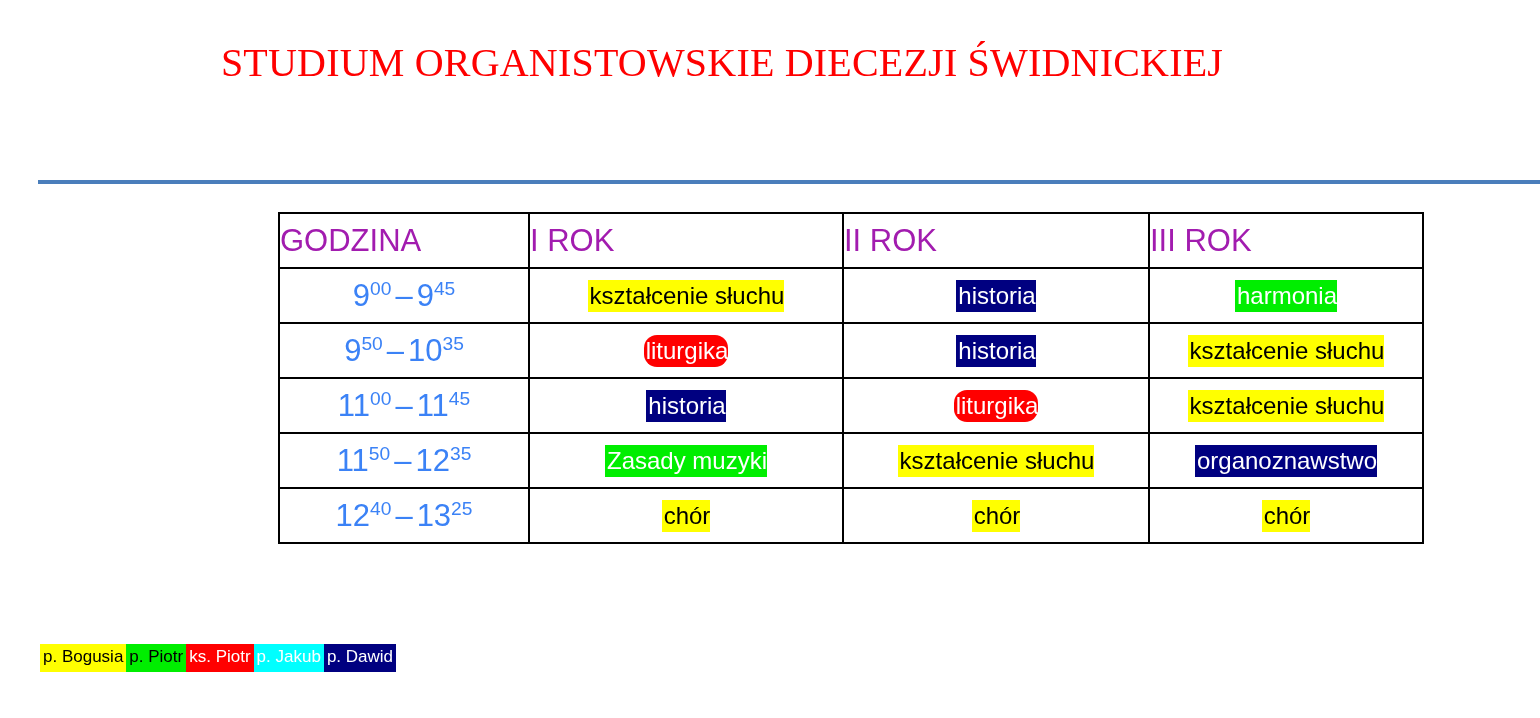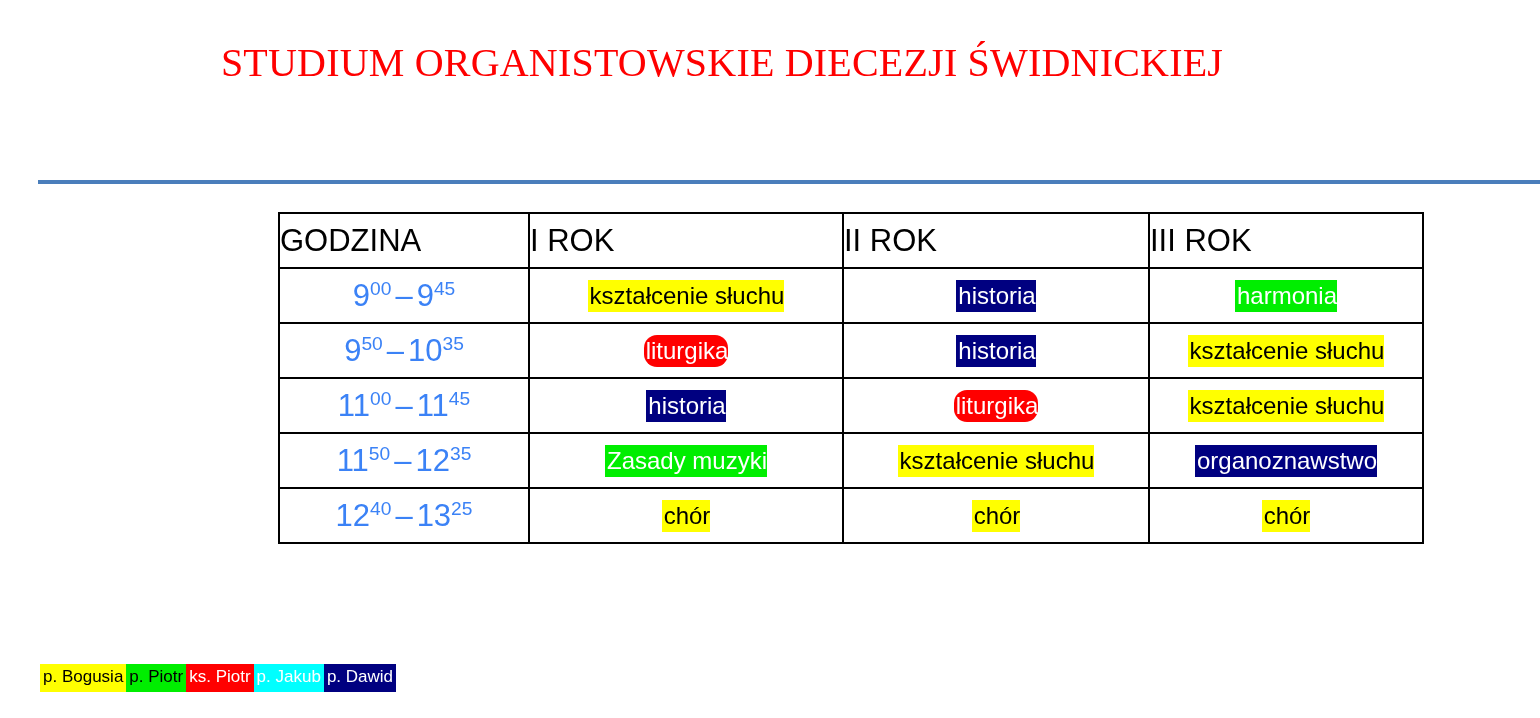--- a/index.html
+++ b/index.html
@@ -65,7 +65,7 @@
     text-align: left;
     padding-left: 13px;
     font-size: 31px;
-    color: #000000;
+    color: #a21caf;
     height: 55px;
   }
 

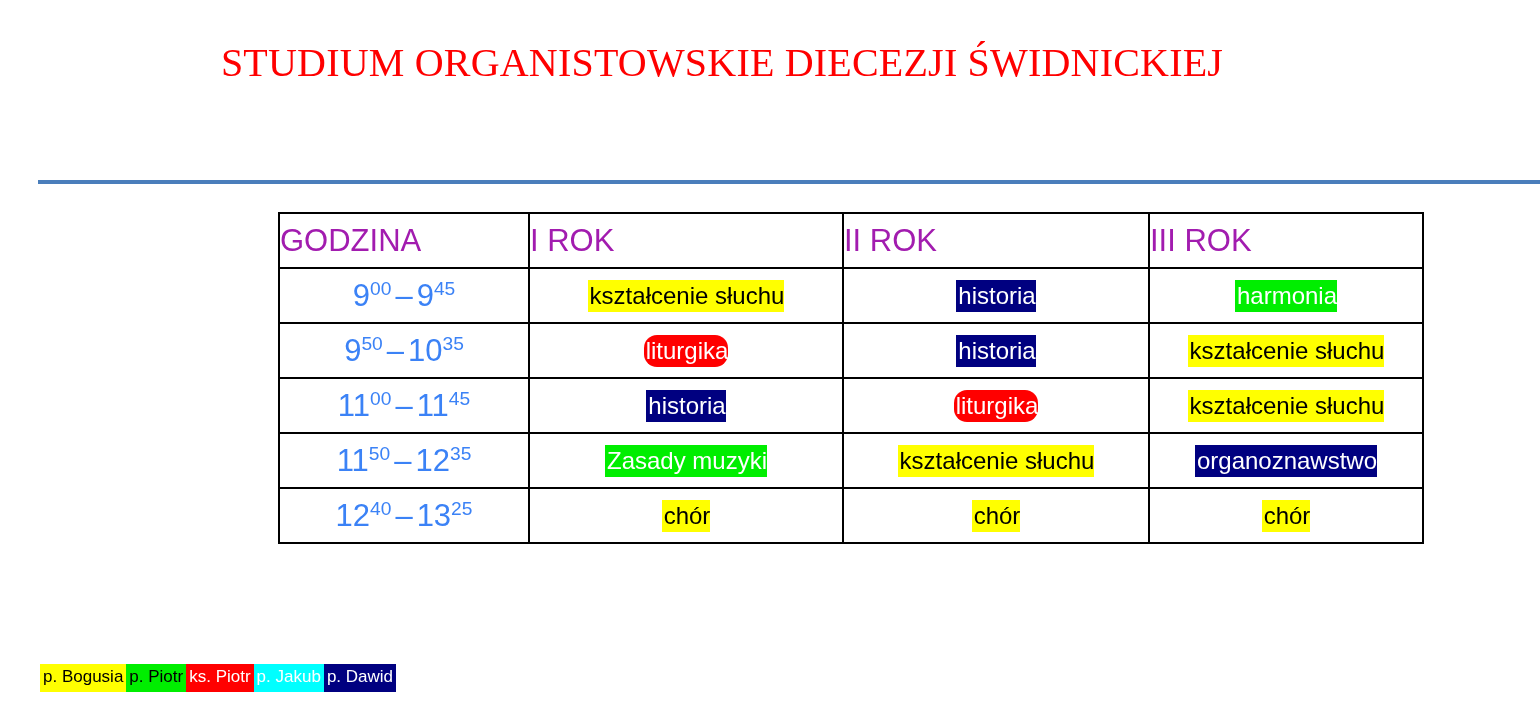--- a/index.html
+++ b/index.html
@@ -101,7 +101,7 @@
   .legend {
     position: absolute;
     left: 40px;
-    top: 664px;
+    top: 644px;
     display: flex;
     align-items: center;
     font-size: 17px;

